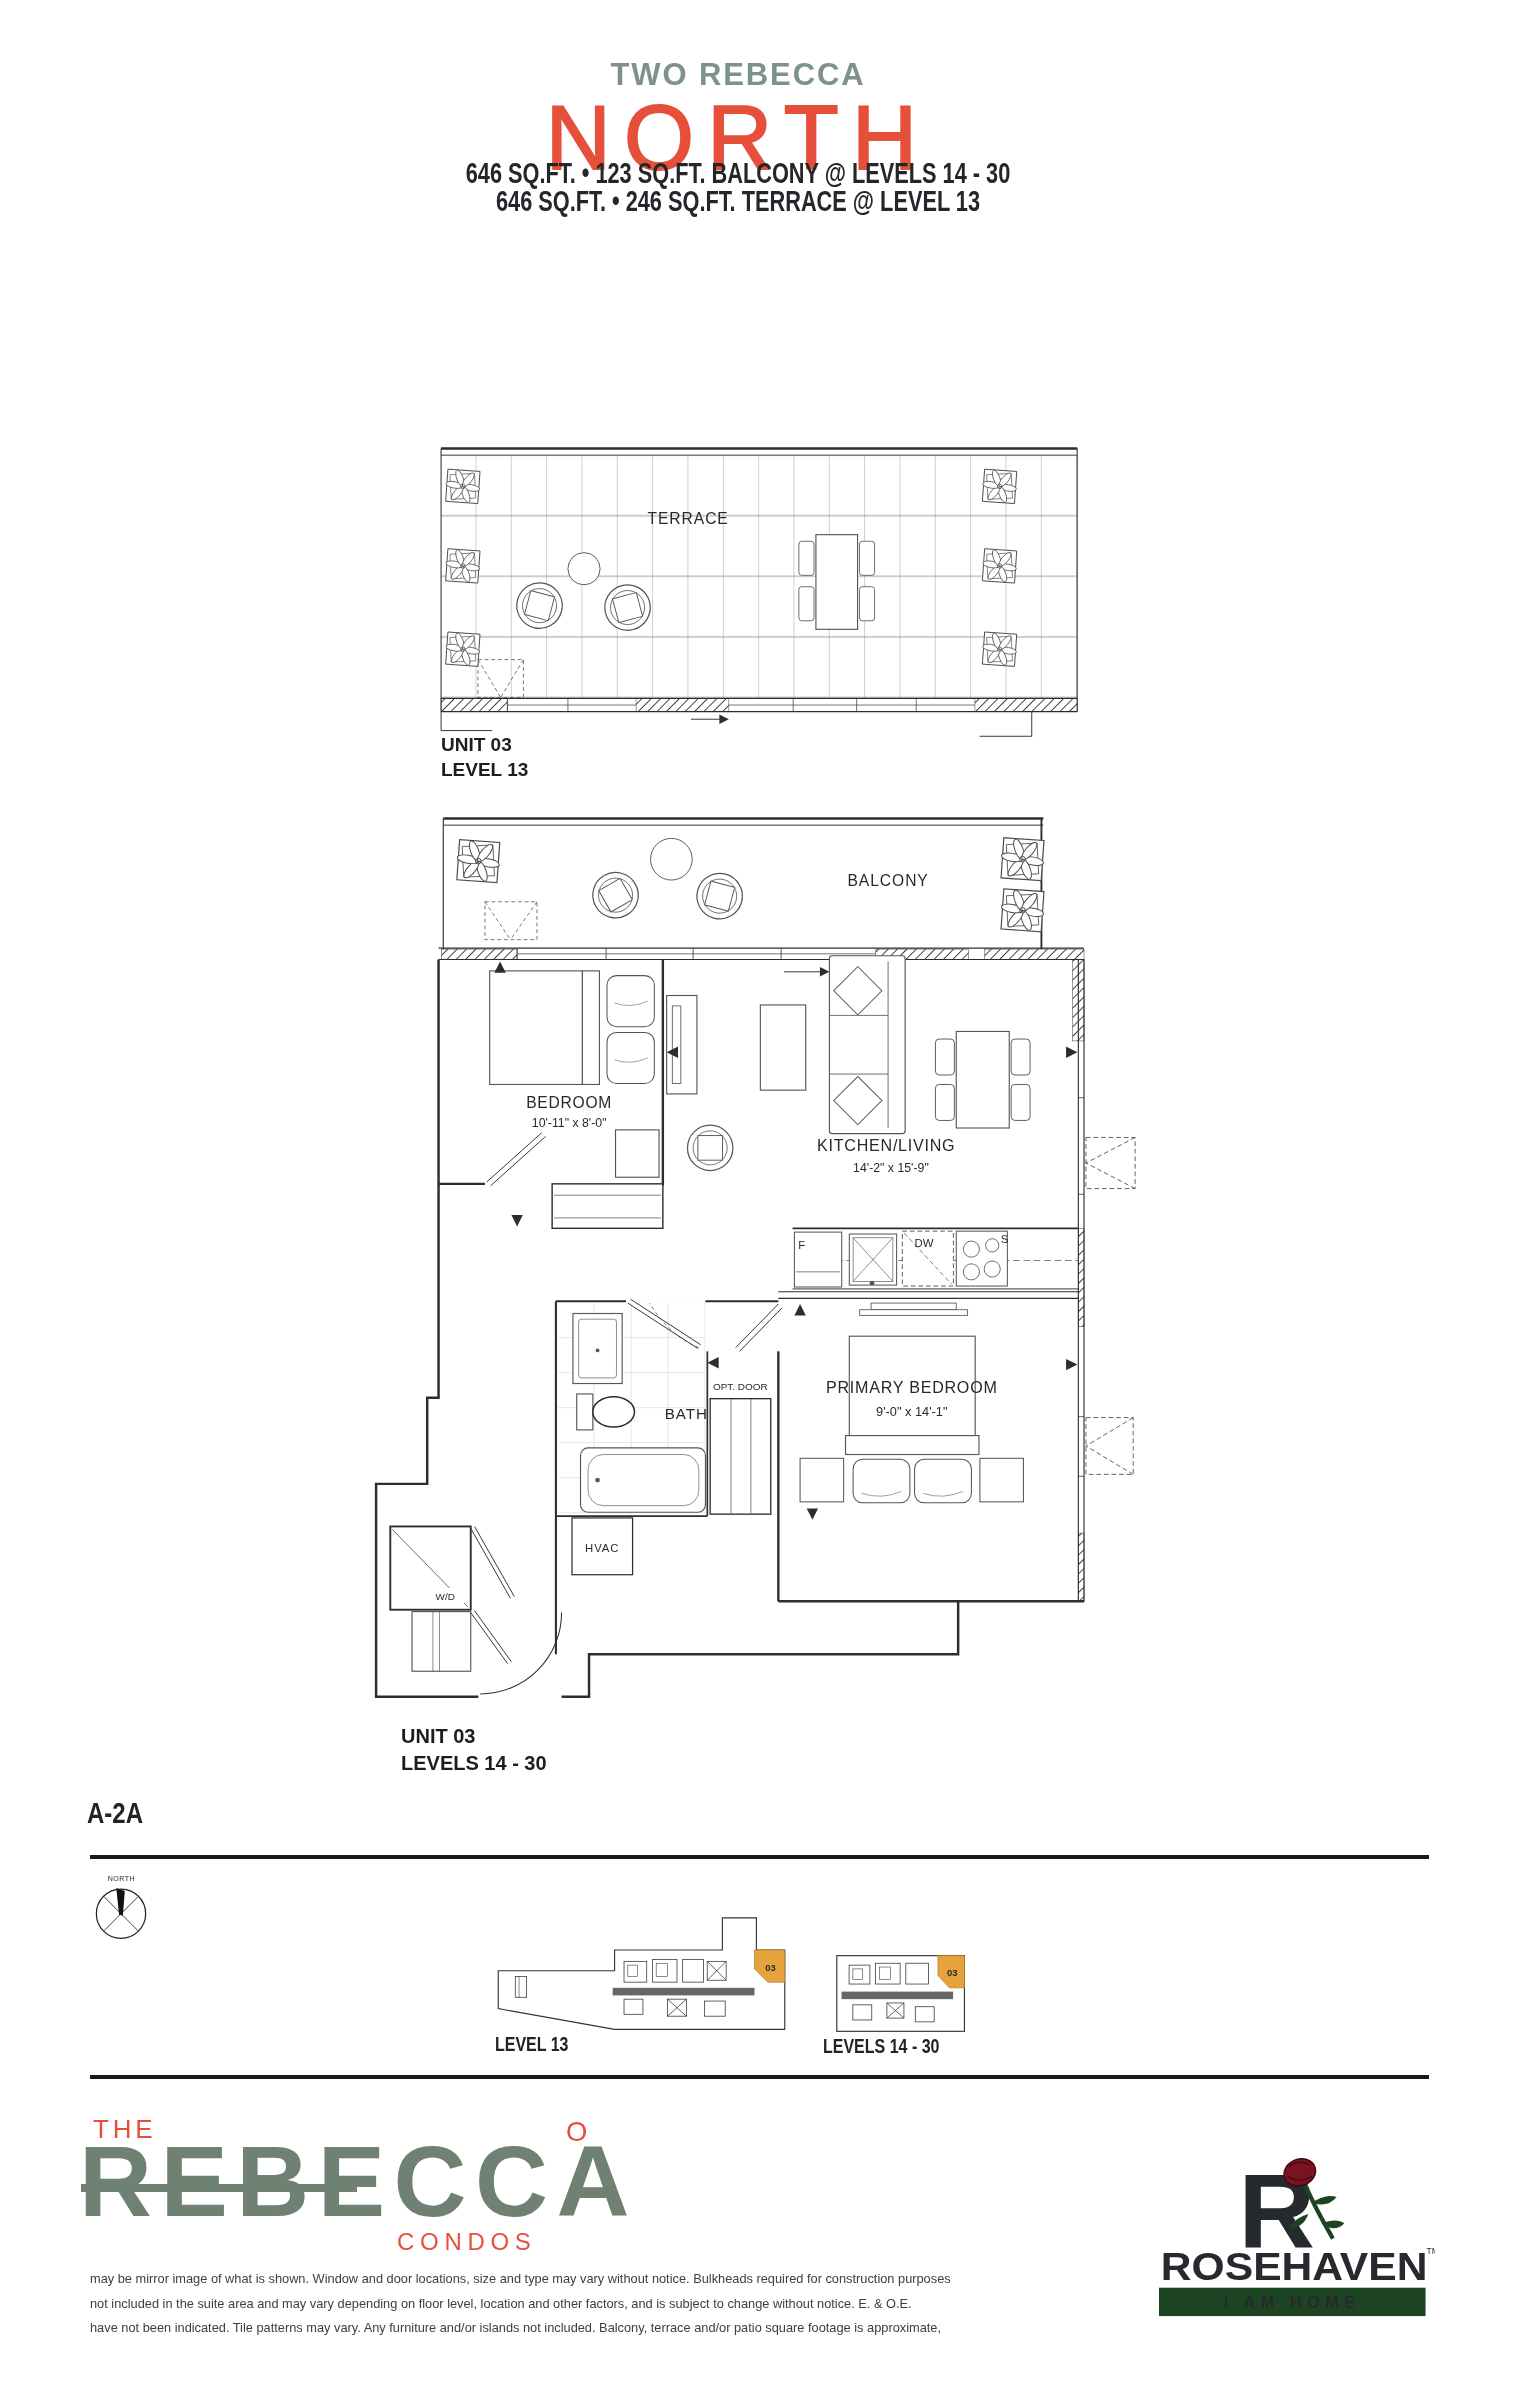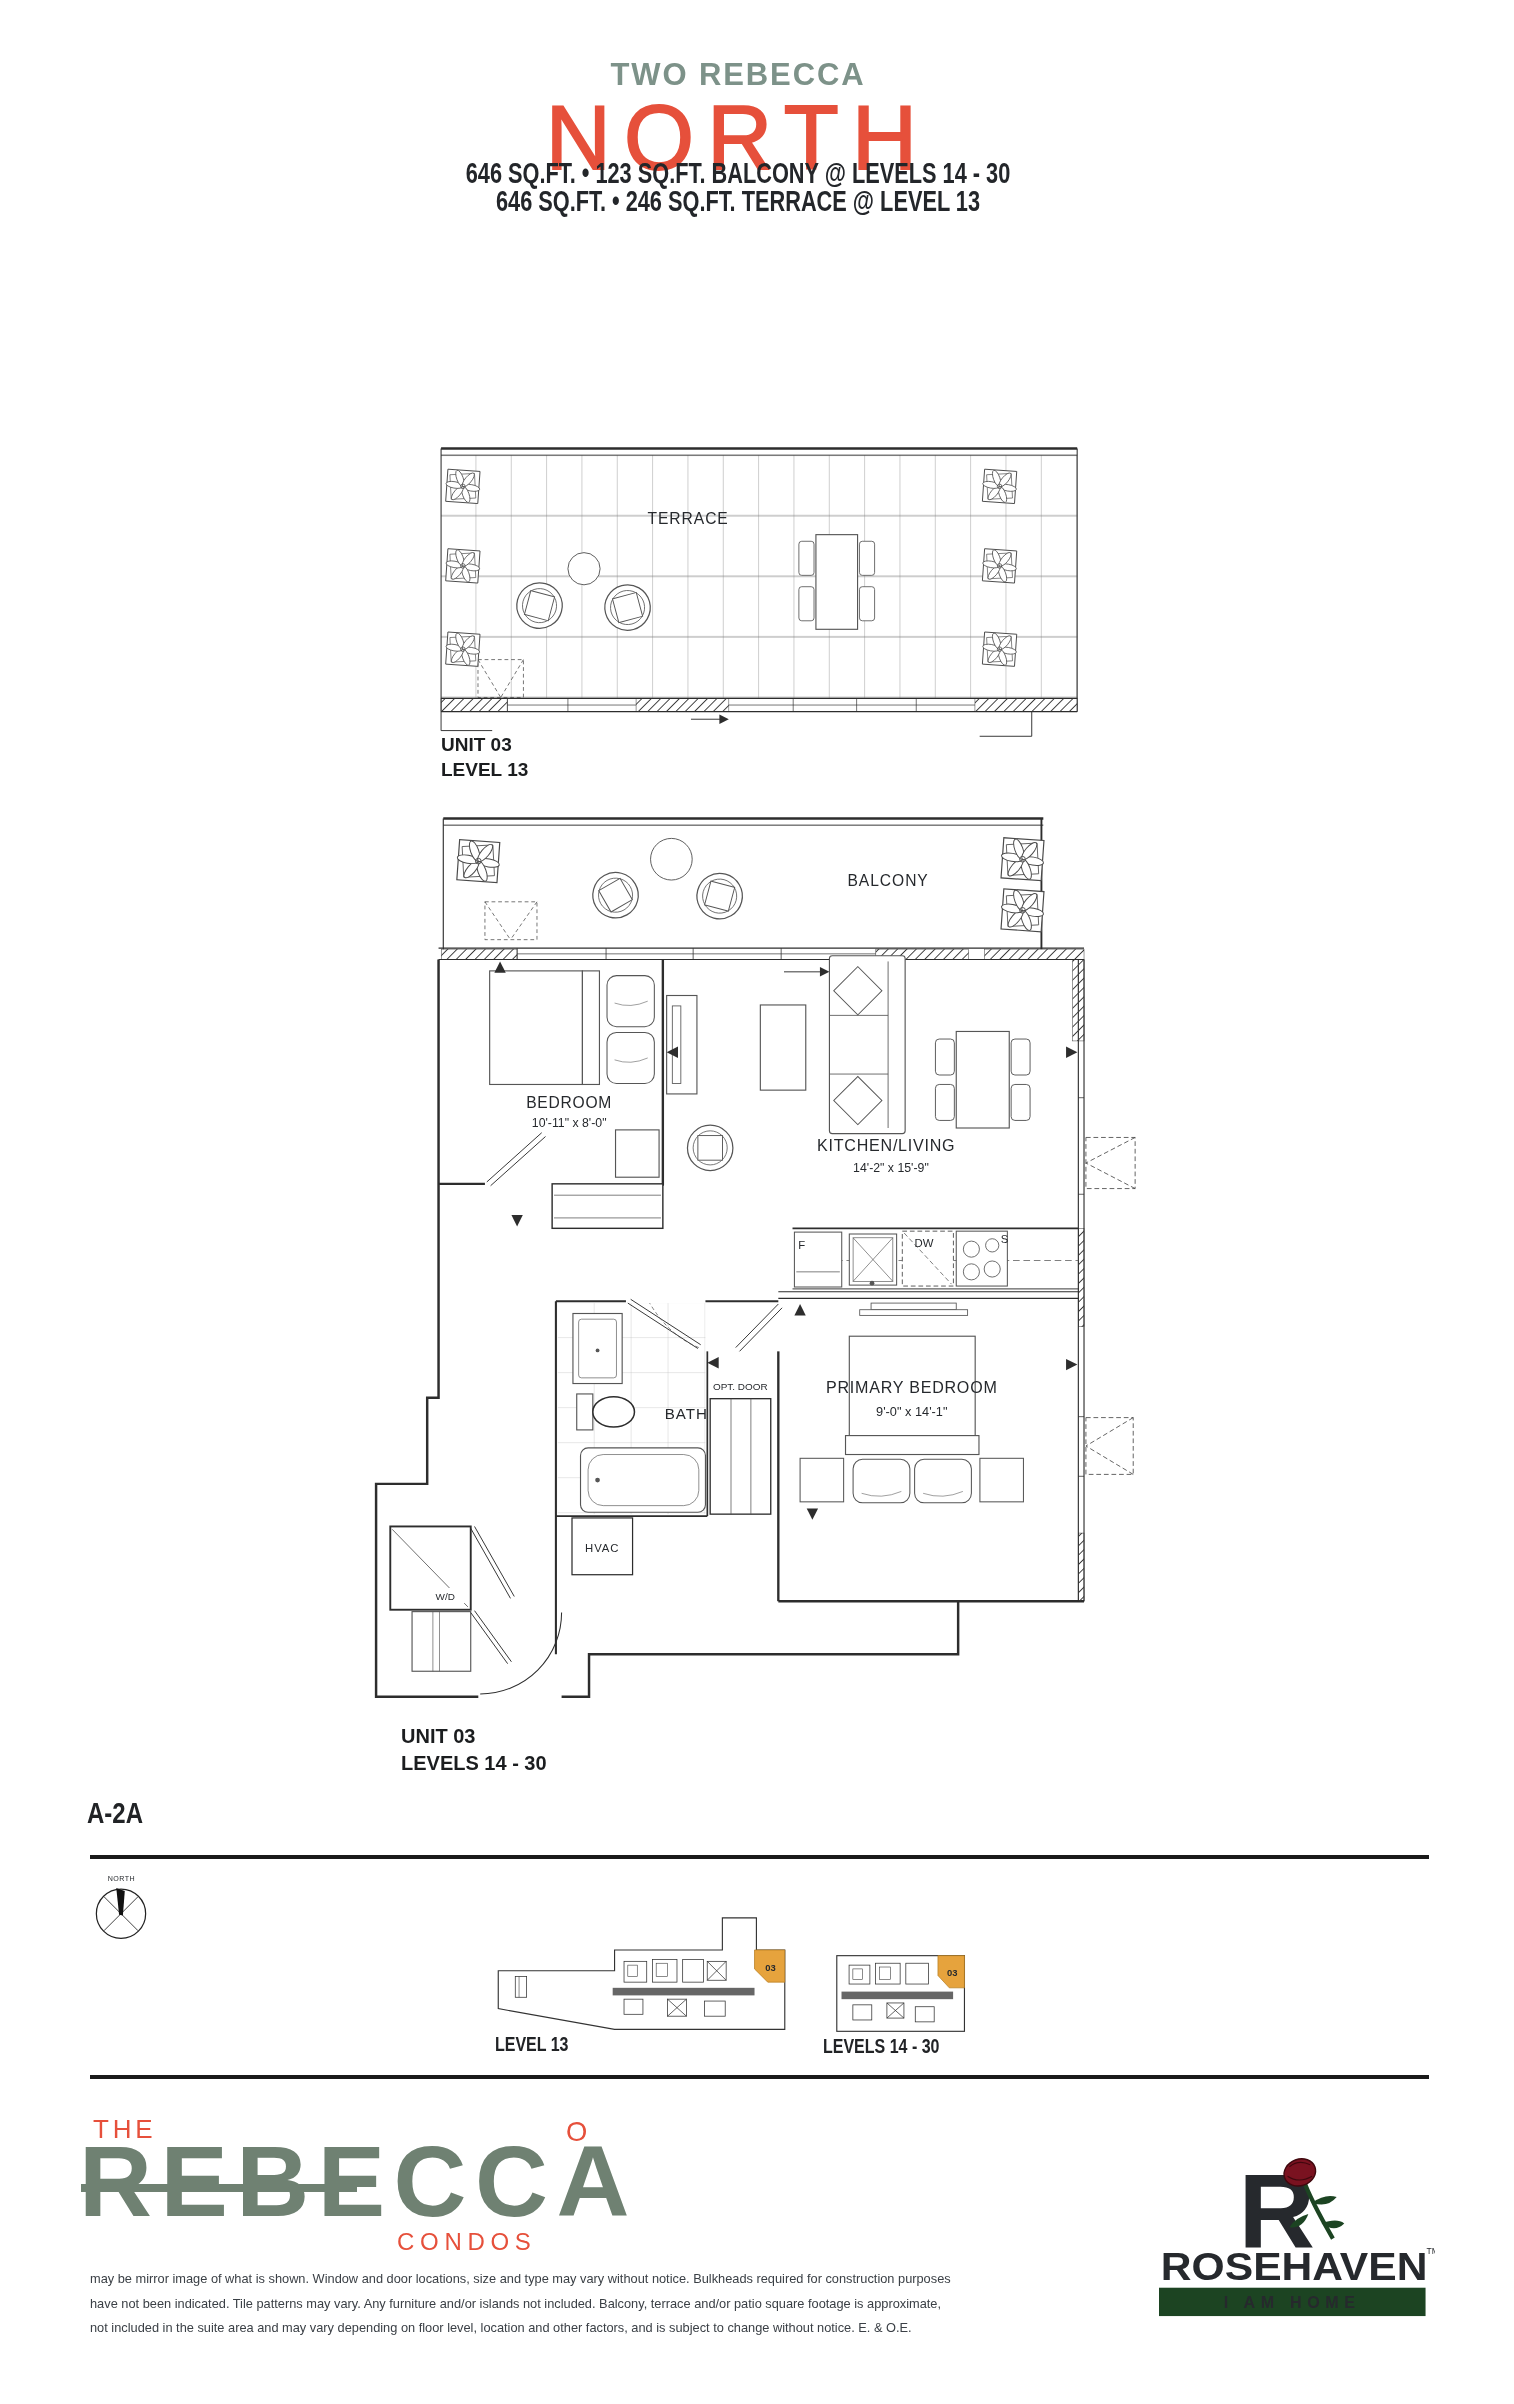--- a/index.html
+++ b/index.html
@@ -418,8 +418,8 @@
 
   <div class="abs disclaimer">
     <div>may be mirror image of what is shown. Window and door locations, size and type may vary without notice. Bulkheads required for construction purposes</div>
+    <div>not included in the suite area and may vary depending on floor level, location and other factors, and is subject to change without notice. E. &amp; O.E.</div>
     <div>have not been indicated. Tile patterns may vary. Any furniture and/or islands not included. Balcony, terrace and/or patio square footage is approximate,</div>
-    <div>not included in the suite area and may vary depending on floor level, location and other factors, and is subject to change without notice. E. &amp; O.E.</div>
   </div>
 
 </div>

